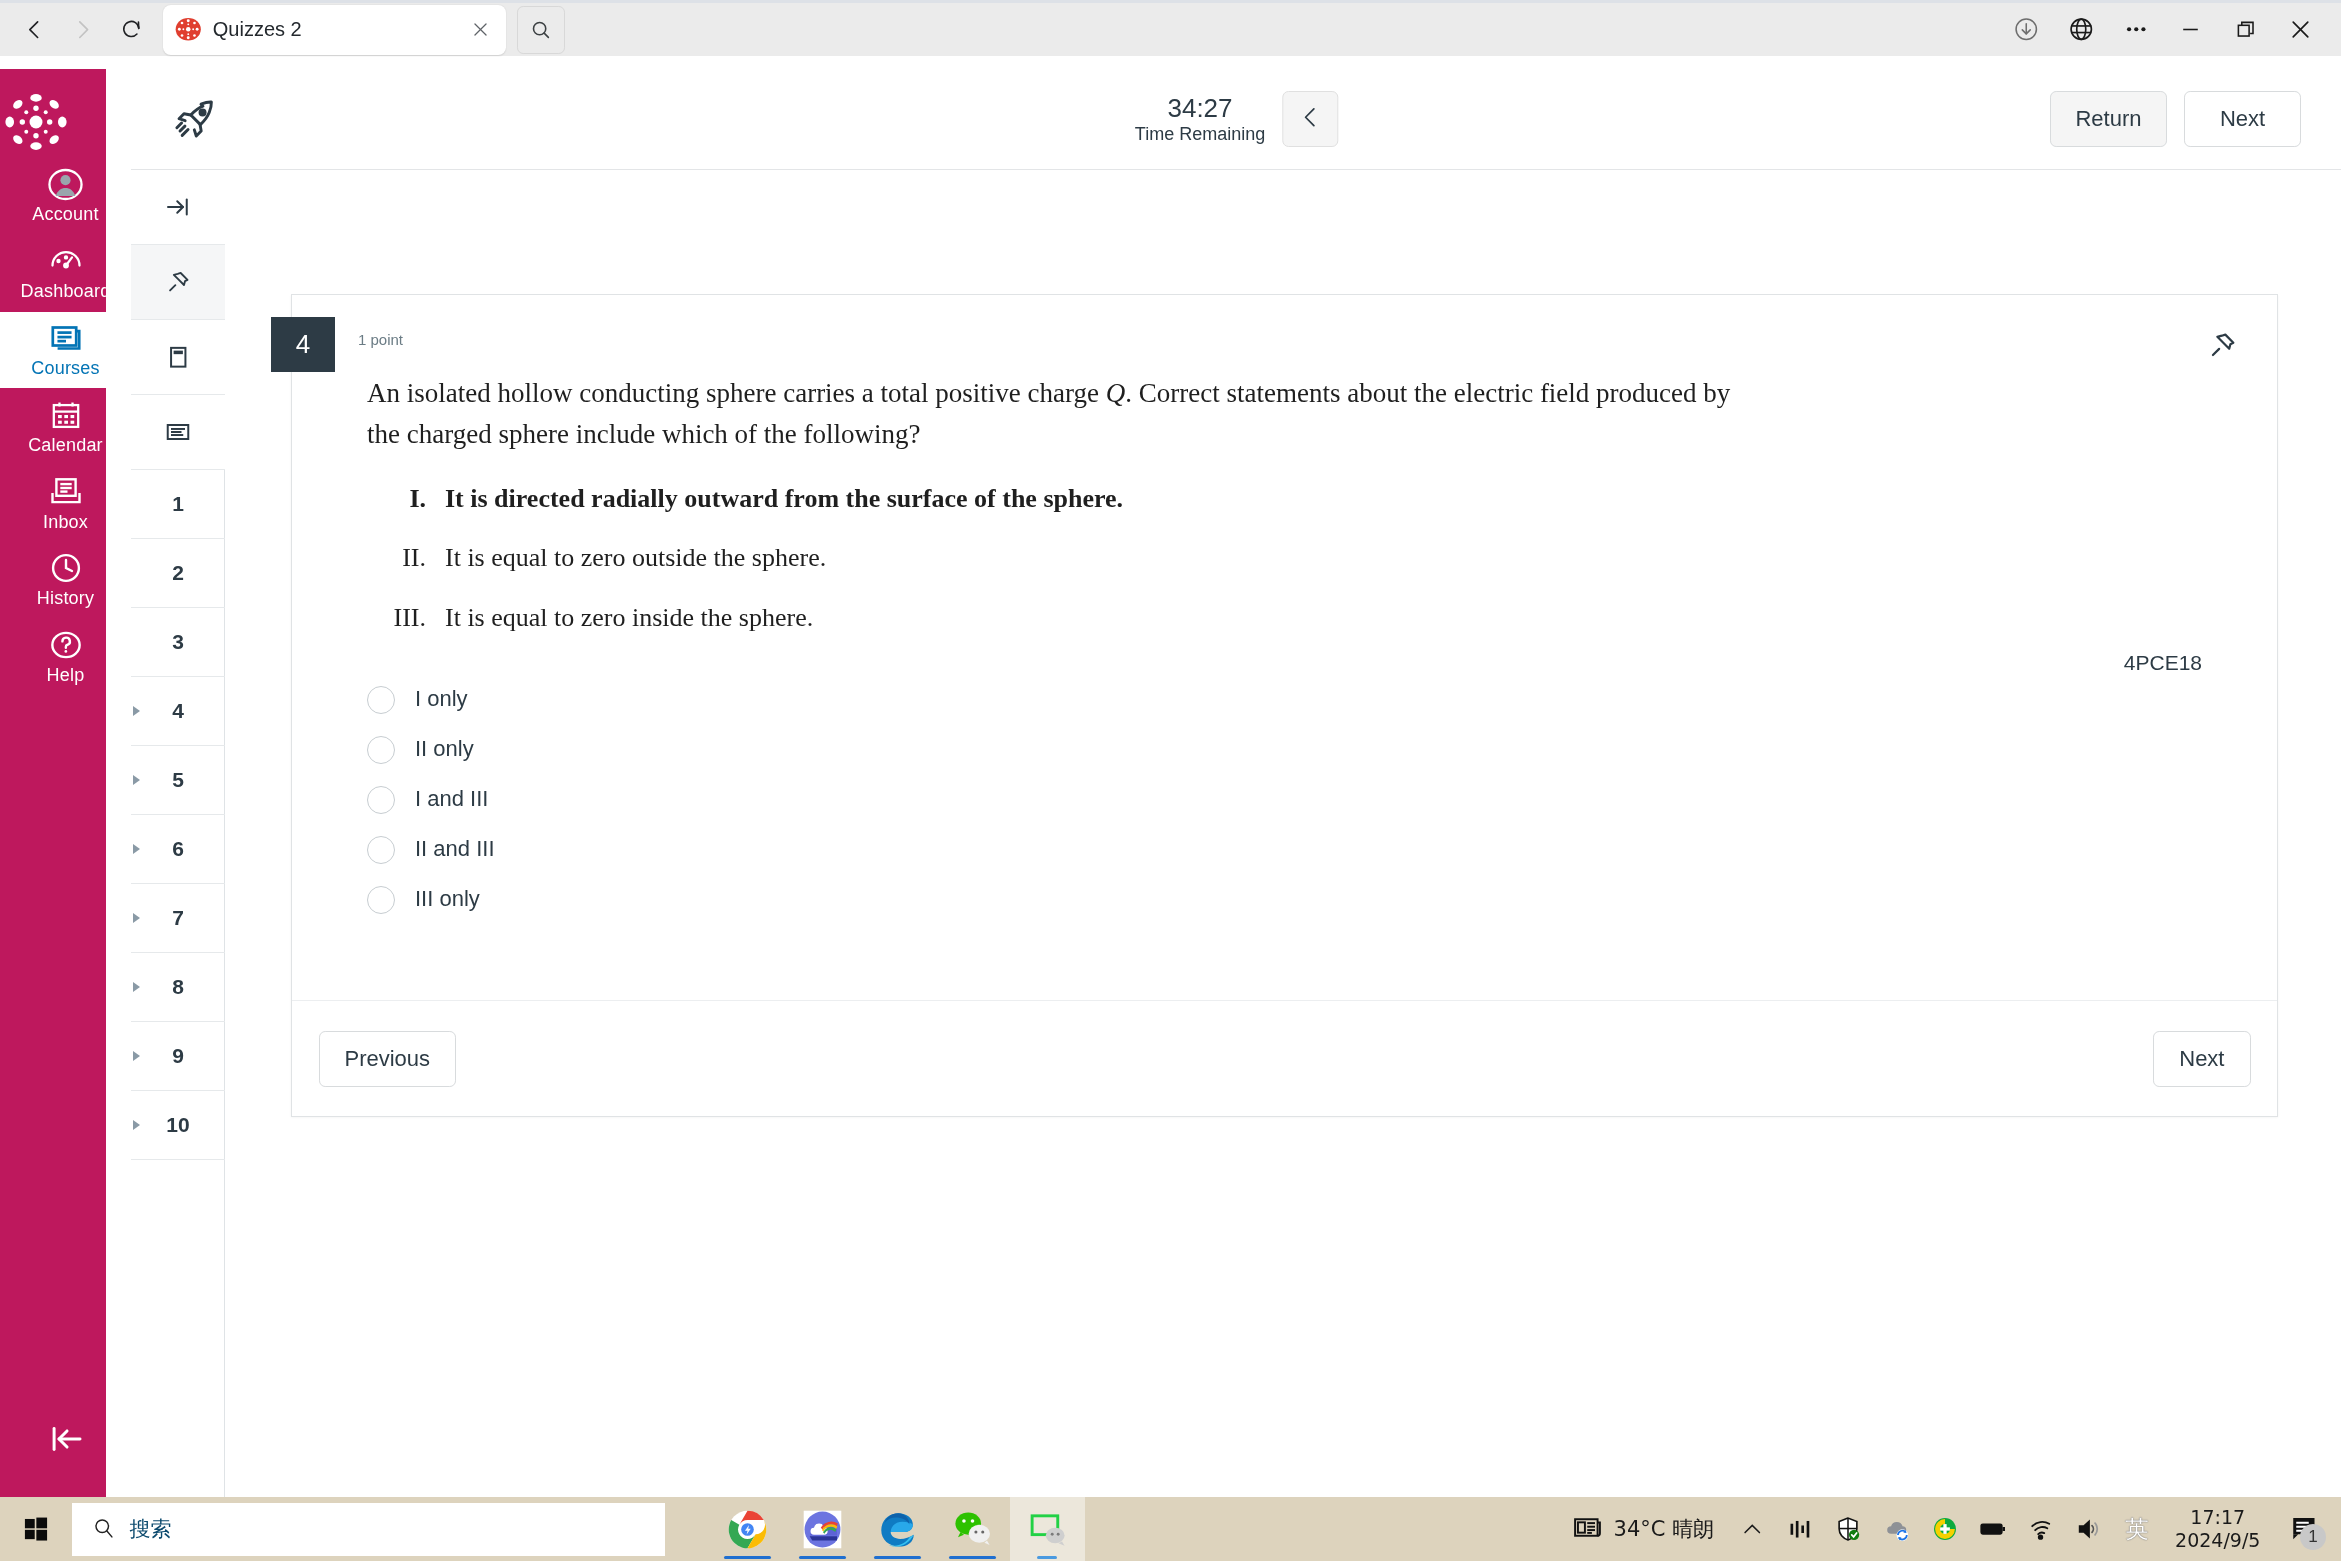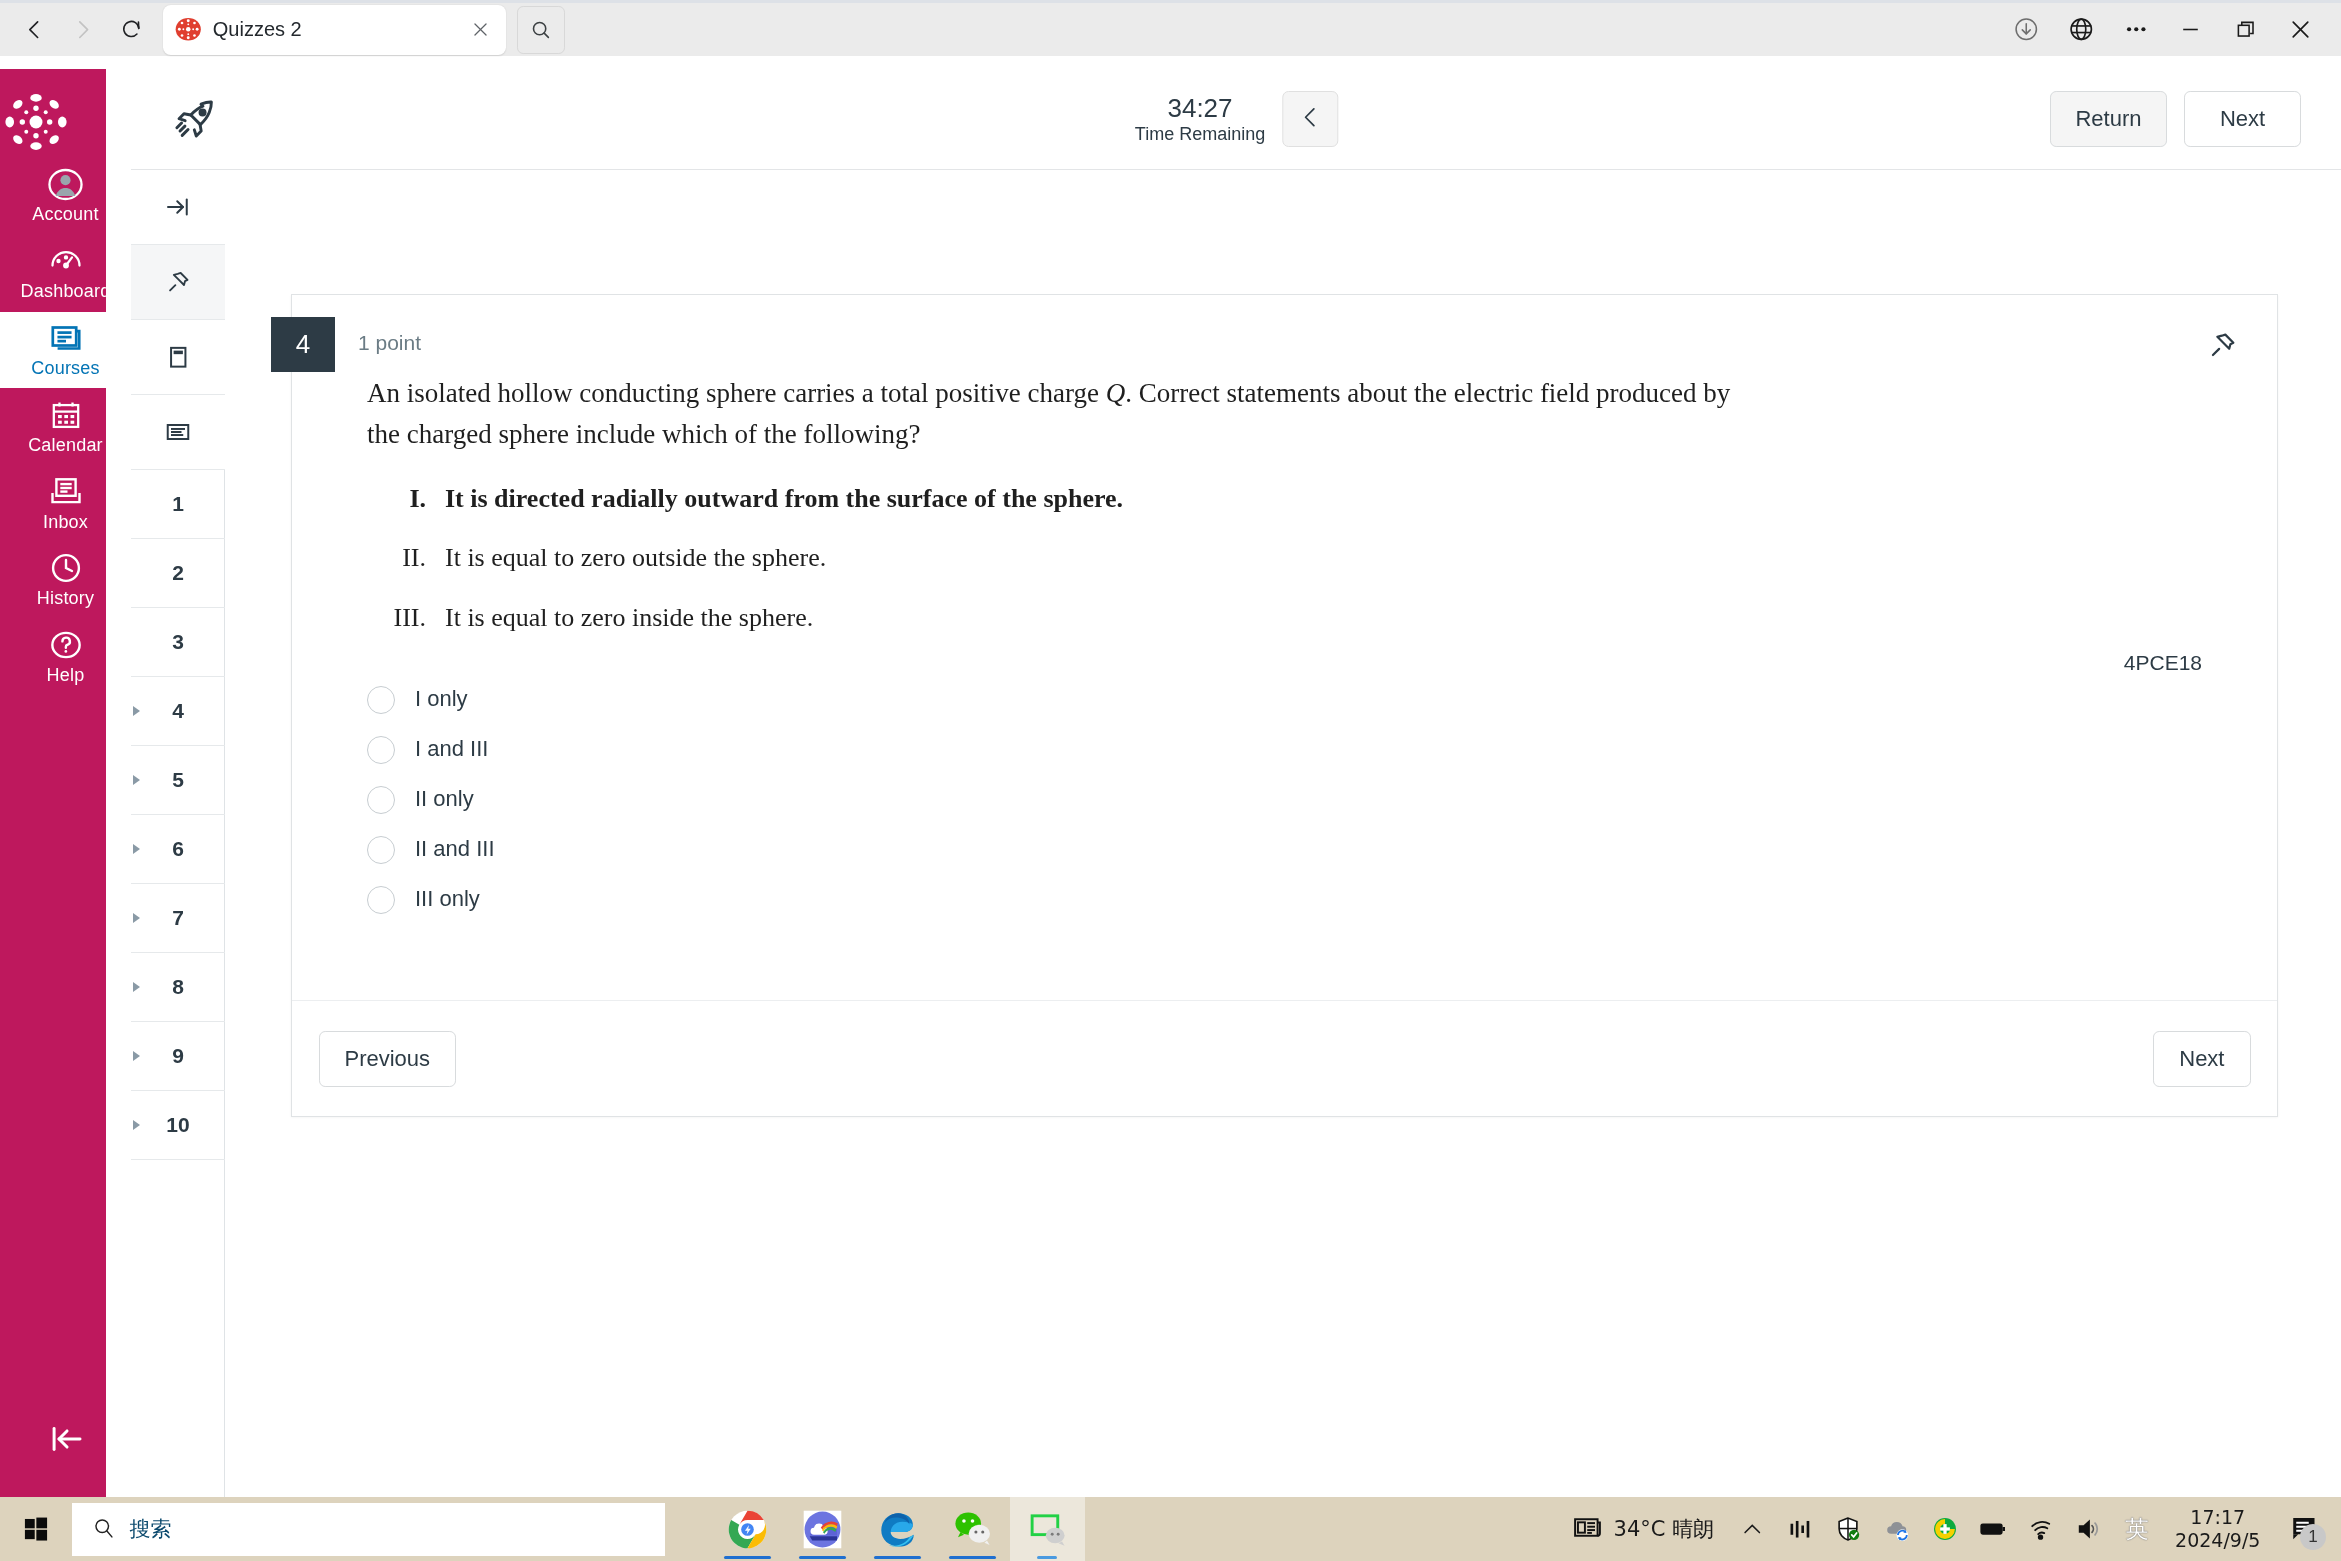--- a/index.html
+++ b/index.html
@@ -132,7 +132,7 @@
     background: #2D3B45; color: #ffffff; font-size: 26px;
     display: flex; align-items: center; justify-content: center;
   }
-  #q-points { position: absolute; left: 66px; top: 36px; font-size: 21px; color: #6b7c85; }
+  #q-points { position: absolute; left: 66px; top: 36px; font-size: 15px; color: #6b7c85; }
   #q-pin {
     position: absolute; right: 34px; top: 30px; width: 41px; height: 41px;
     display: flex; align-items: center; justify-content: center; cursor: pointer;

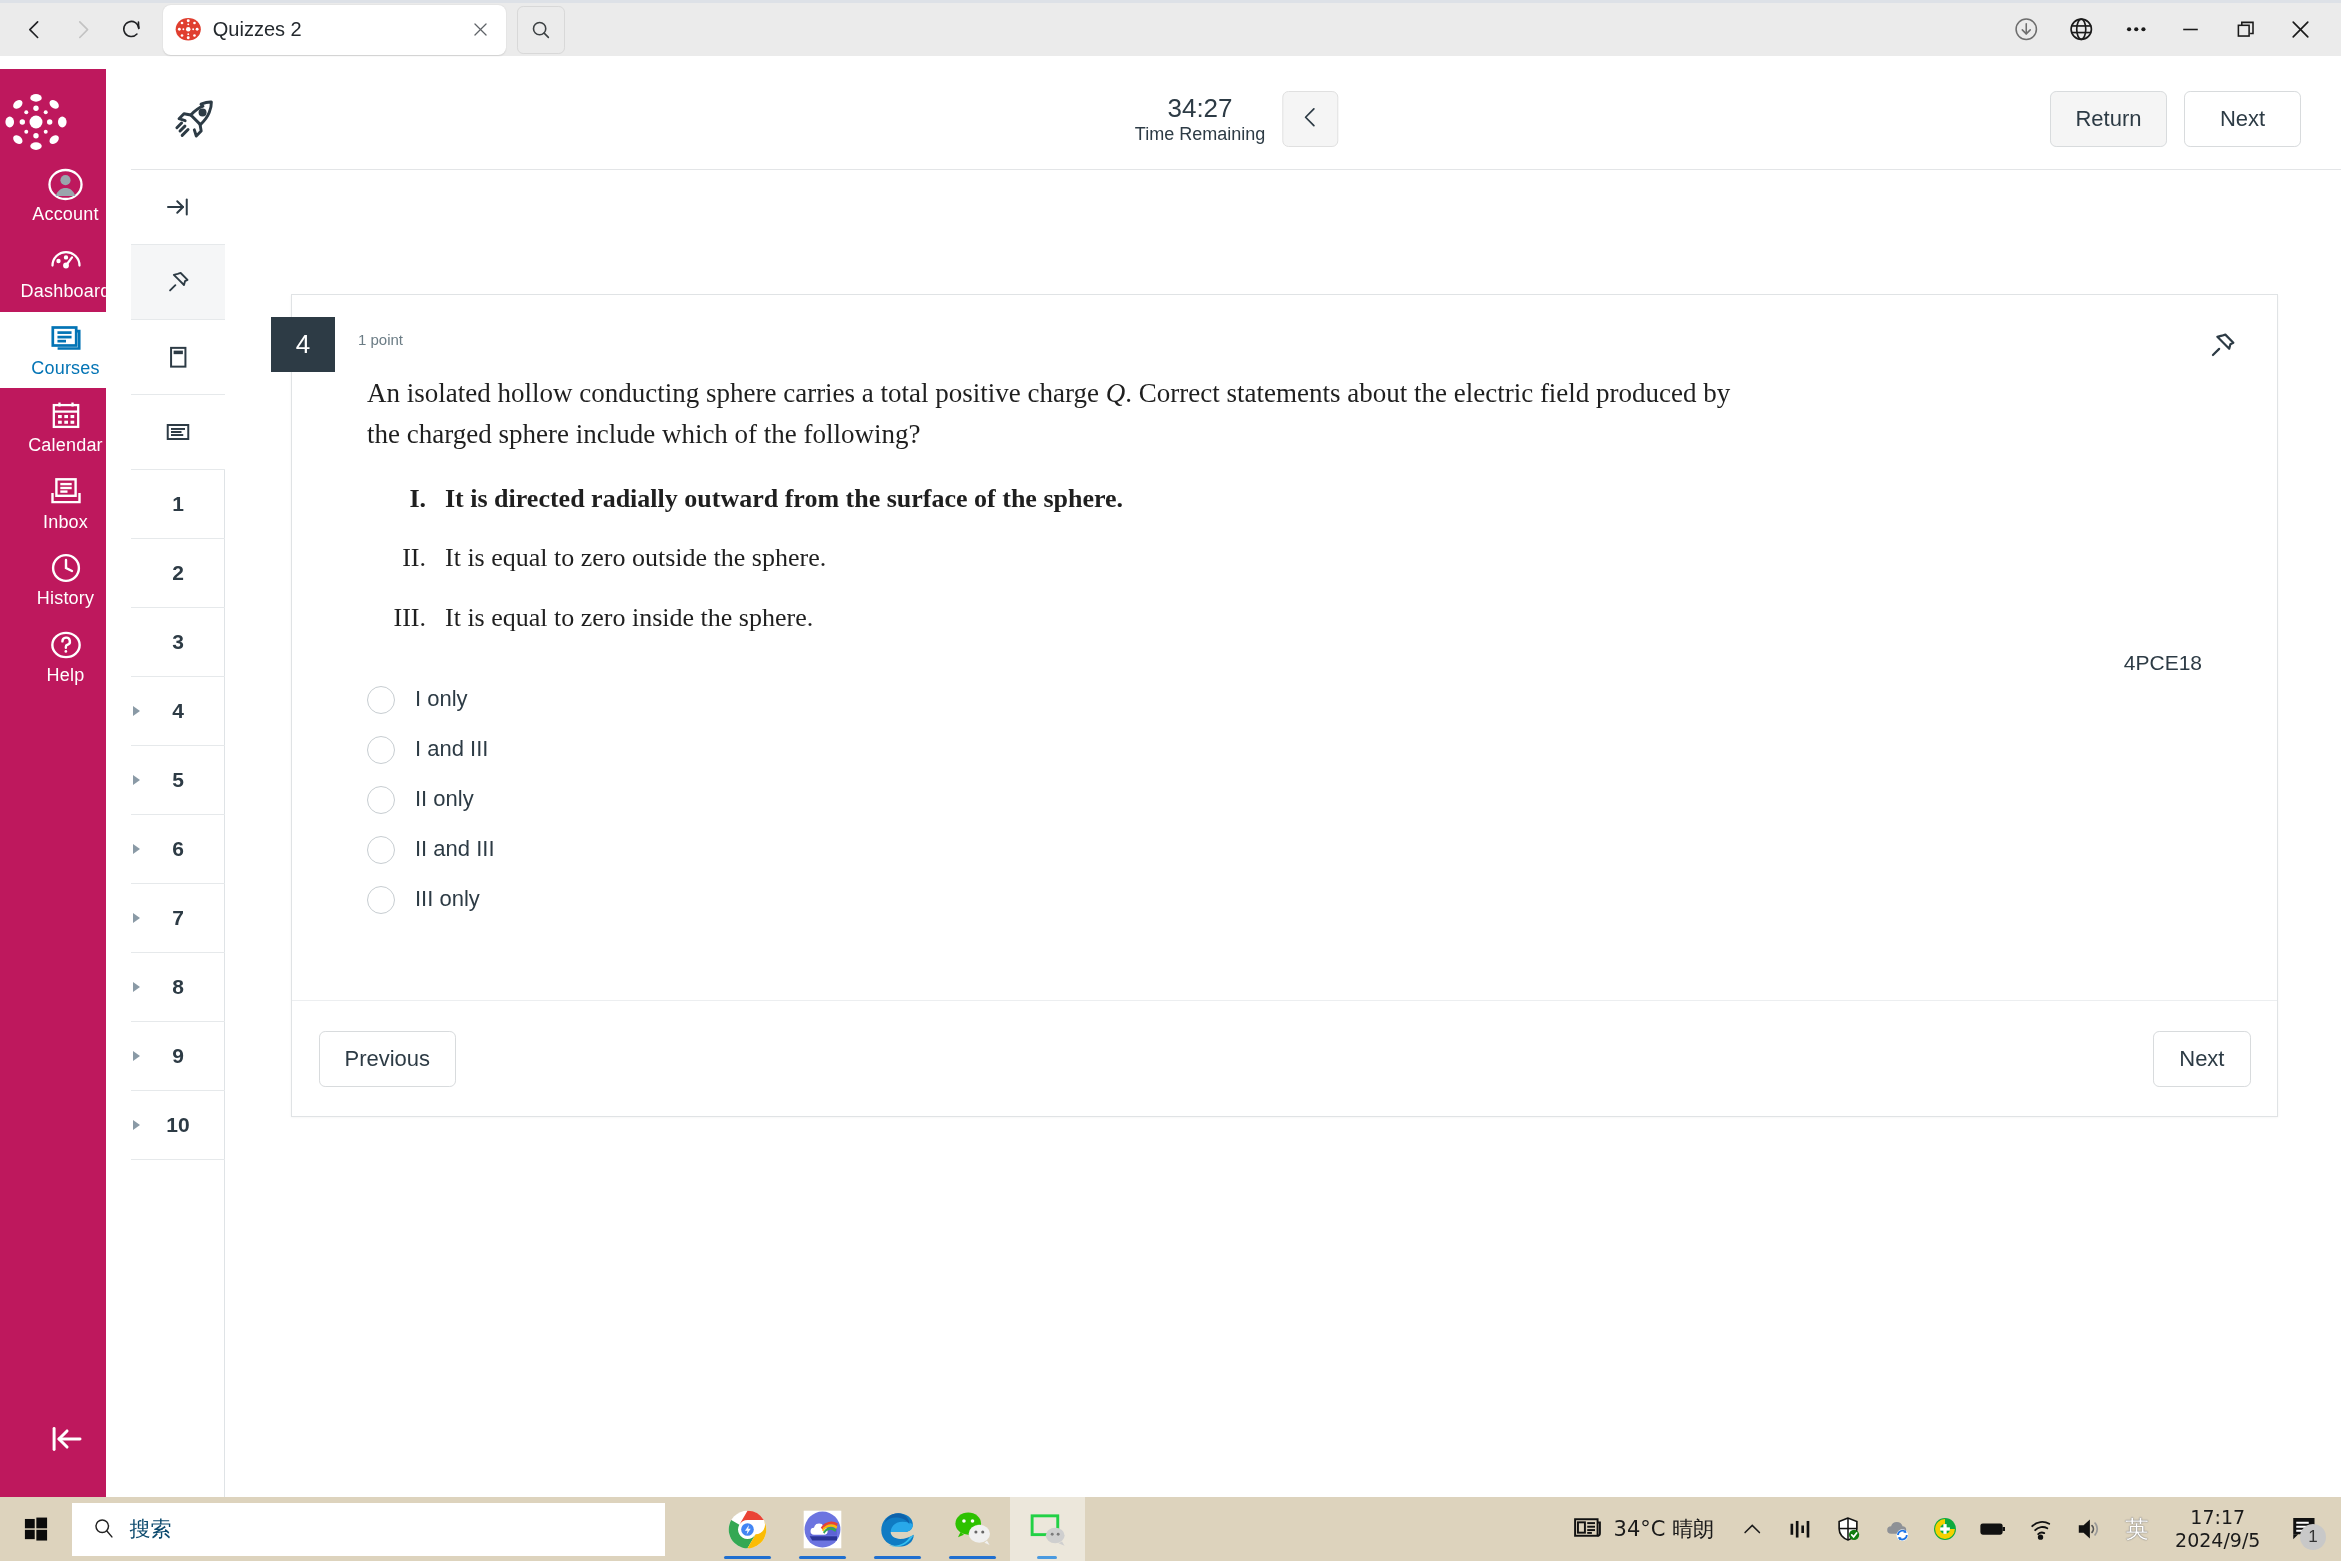--- a/index.html
+++ b/index.html
@@ -586,11 +586,11 @@
           </div>
           <div class="answer-row">
             <span class="radio"></span>
-            <span class="answer-text">I and III</span>
+            <span class="answer-text">II only</span>
           </div>
           <div class="answer-row">
             <span class="radio"></span>
-            <span class="answer-text">II only</span>
+            <span class="answer-text">I and III</span>
           </div>
           <div class="answer-row">
             <span class="radio"></span>

